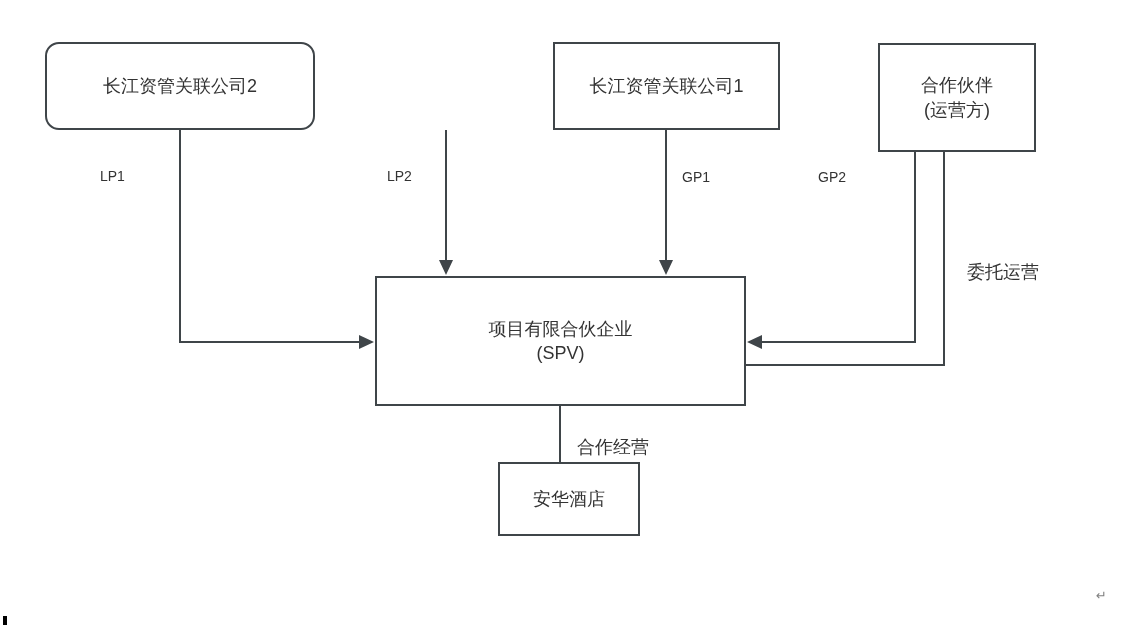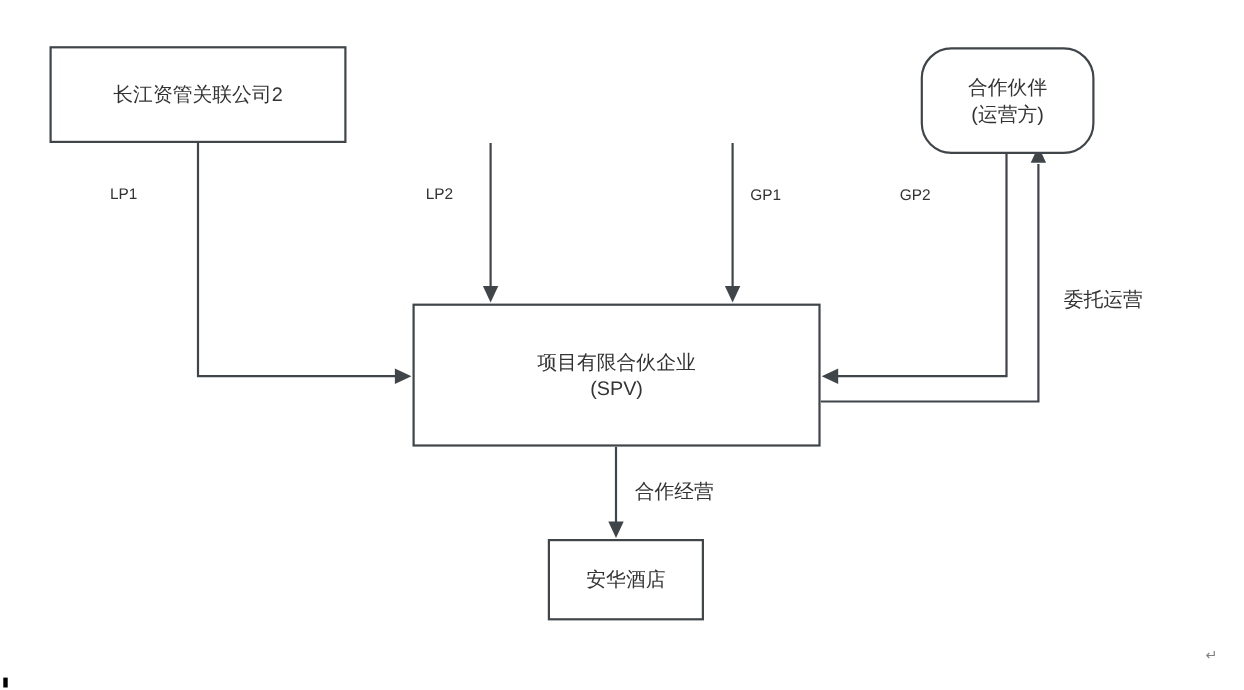--- a/index.html
+++ b/index.html
@@ -98,7 +98,7 @@
     <polygon points="560,489 553,474 567,474"></polygon>
   </svg>
 
-  <div class="node" style="left:45px; top:42px; width:270px; height:88px;">
+  <div class="node" style="left:45px; top:42px; width:270px; height:88px;border-radius:14px;">
     <span>长江资管关联公司2</span>
   </div>
 

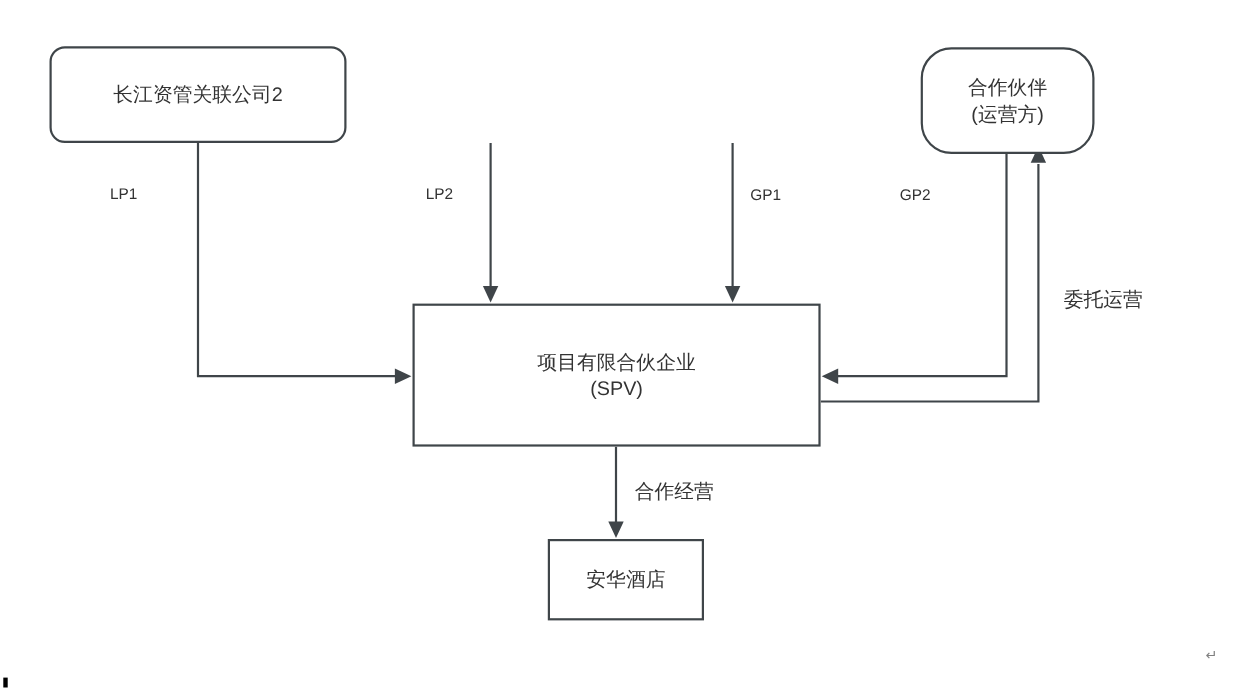--- a/index.html
+++ b/index.html
@@ -103,6 +103,9 @@
   </div>
 
 
+  <div class="node" style="left:553px; top:42px; width:227px; height:88px;">
+    <span>长江资管关联公司1</span>
+  </div>
 
   <div class="node" style="left:837px; top:43px; width:158px; height:97px;border-radius:28px;">
     <span>合作伙伴</span>

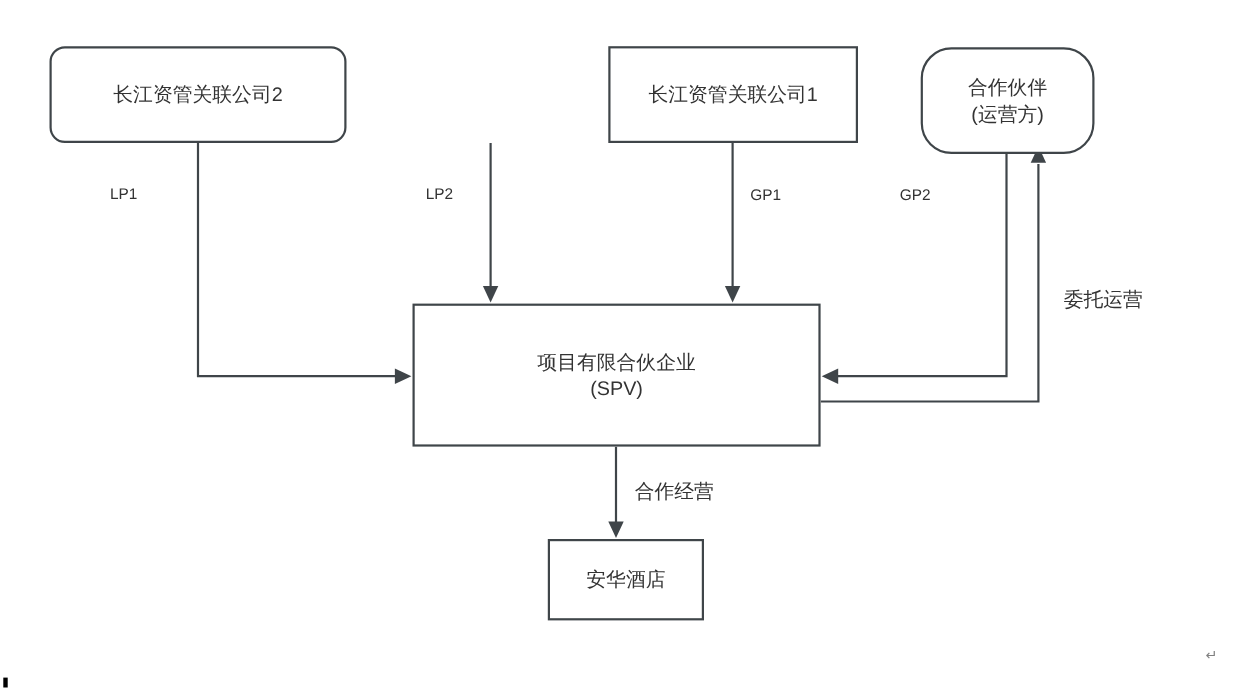--- a/index.html
+++ b/index.html
@@ -107,7 +107,7 @@
     <span>长江资管关联公司1</span>
   </div>
 
-  <div class="node" style="left:837px; top:43px; width:158px; height:97px;border-radius:28px;">
+  <div class="node" style="left:878px; top:43px; width:158px; height:109px;">
     <span>合作伙伴</span>
     <span>(运营方)</span>
   </div>

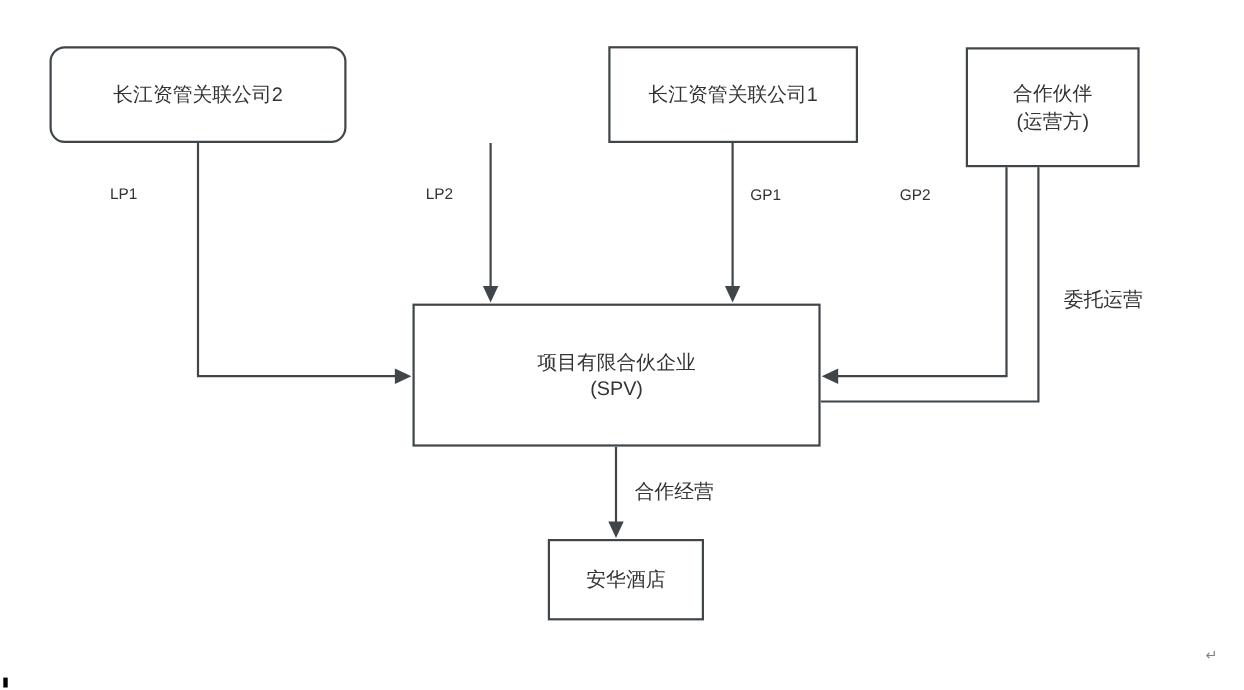--- a/index.html
+++ b/index.html
@@ -117,7 +117,7 @@
     <span>(SPV)</span>
   </div>
 
-  <div class="node" style="left:498px; top:490px; width:142px; height:74px;">
+  <div class="node" style="left:498px; top:462px; width:142px; height:74px;">
     <span>安华酒店</span>
   </div>
 

